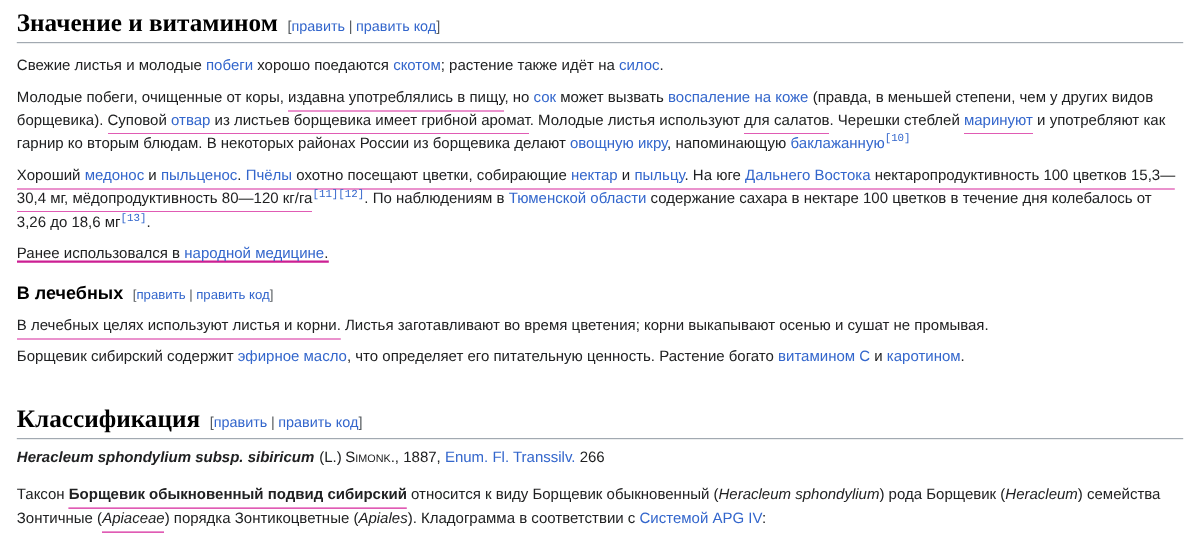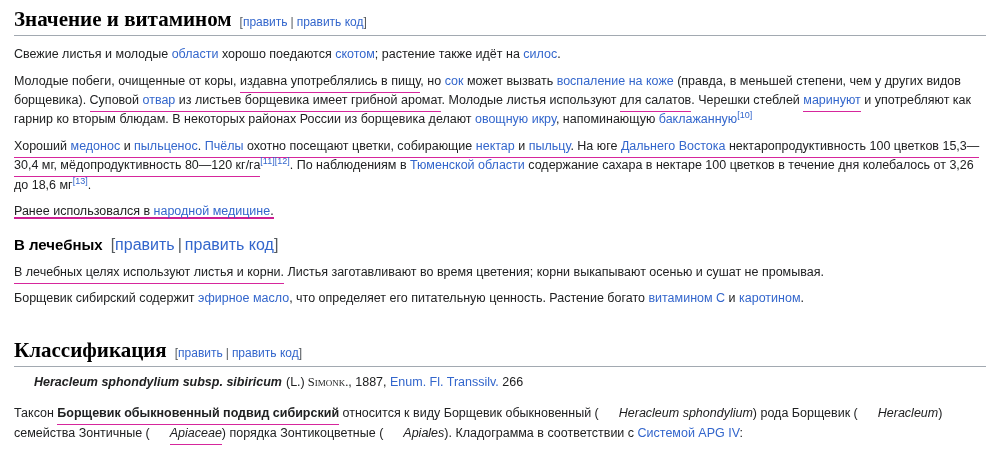--- a/index.html
+++ b/index.html
@@ -101,7 +101,7 @@
   </h2>
 
   <p class="first">
-    Свежие листья и молодые <span class="lnk">области</span> хорошо поедаются <span class="lnk">скотом</span>; растение также идёт на <span class="lnk">силос</span>.
+    Свежие листья и молодые <span class="lnk">побеги</span> хорошо поедаются <span class="lnk">скотом</span>; растение также идёт на <span class="lnk">силос</span>.
   </p>
 
   <p>

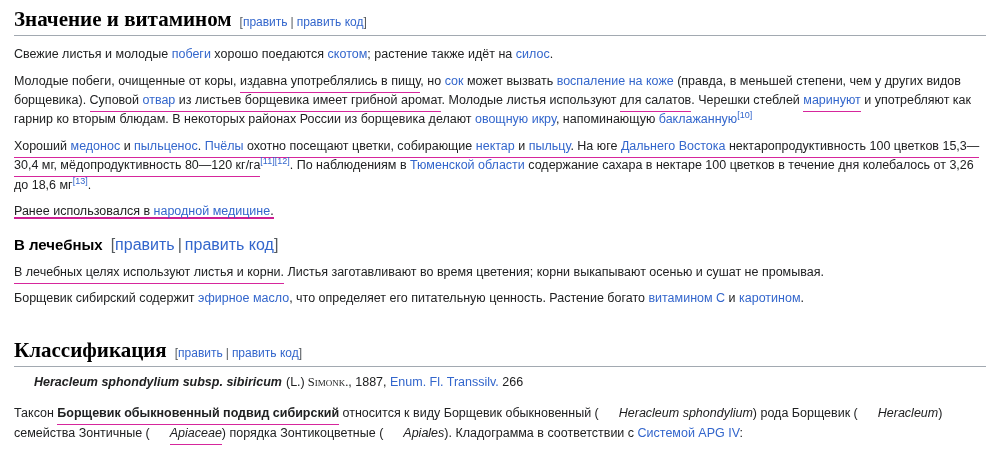--- a/index.html
+++ b/index.html
@@ -70,6 +70,7 @@
     font-size: 9px;
     line-height: 1;
     vertical-align: super;
+    font-family: Liberation Mono, monospace;
   }
   sup .lnk { color: #3366cc; }
   .hl {

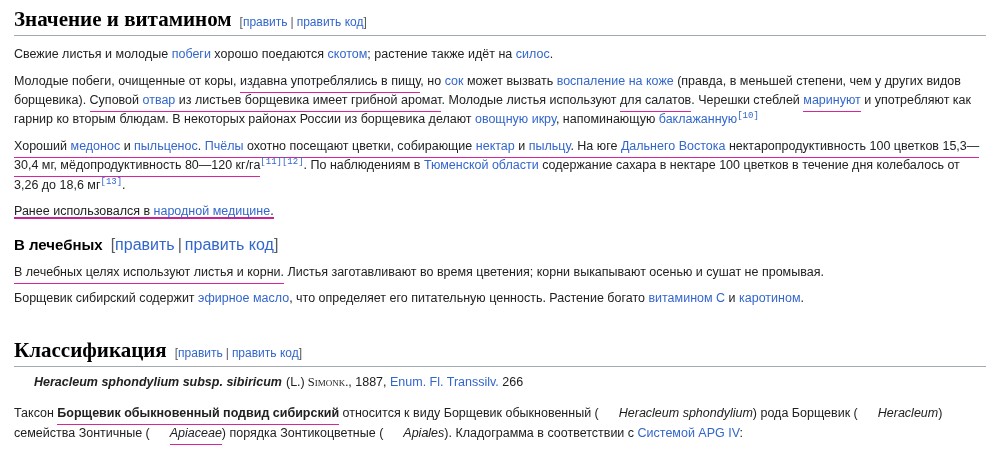--- a/index.html
+++ b/index.html
@@ -49,7 +49,7 @@
   }
   .editlinks {
     font-family: "Liberation Sans", sans-serif;
-    font-size: 16px;
+    font-size: 11px;
     font-weight: normal;
     color: #54595d;
     white-space: nowrap;

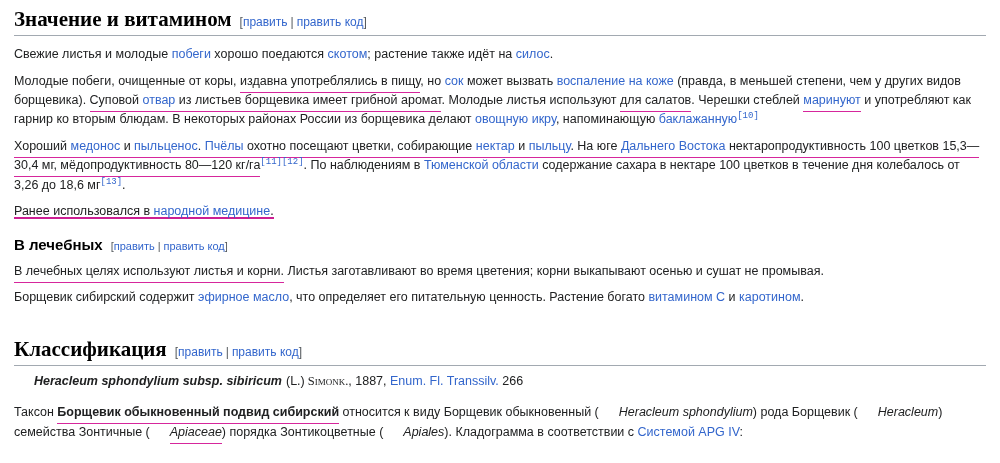--- a/index.html
+++ b/index.html
@@ -84,7 +84,7 @@
     box-shadow: inset 0 -2px 0 0 #cc1f93;
     padding-bottom: 1px;
   }
-  .italic { font-style: italic; margin-left: 20px; }
+  .italic { font-style: italic; }
   .bold { font-weight: bold; }
   .smallcaps {
     font-variant: small-caps;

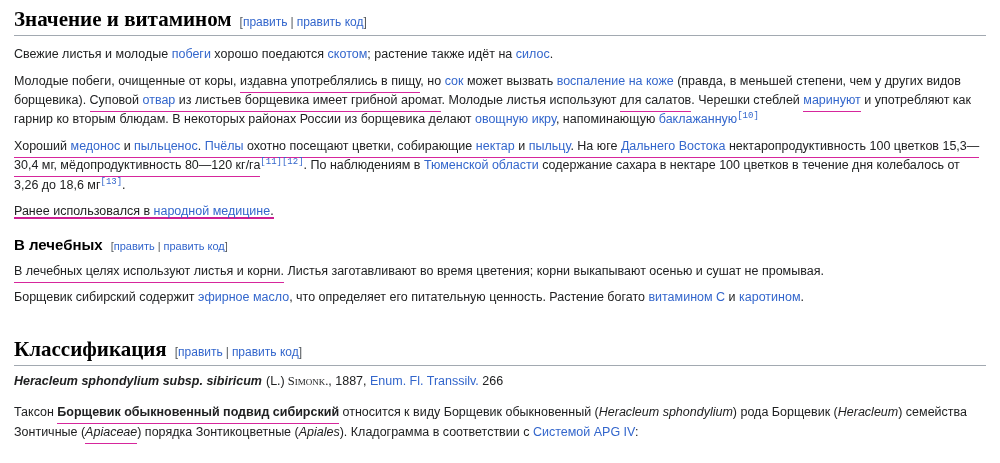--- a/index.html
+++ b/index.html
@@ -135,7 +135,7 @@
 
 
   <p style="margin-top:6px;">
-    <span class="italic bold">Heracleum sphondylium subsp. sibiricum</span><span style="margin-left:4px;">(L.)</span><span class="smallcaps" style="margin-left:3px;font-family:Liberation Serif, serif;">Simonk.</span><span>, 1887, </span><span class="lnk">Enum. Fl. Transsilv.</span><span> 266</span>
+    <span class="italic bold">Heracleum sphondylium subsp. sibiricum</span><span style="margin-left:4px;">(L.)</span><span class="smallcaps" style="margin-left:3px;">Simonk.</span><span>, 1887, </span><span class="lnk">Enum. Fl. Transsilv.</span><span> 266</span>
   </p>
 
   <p style="margin-top:12px;">

